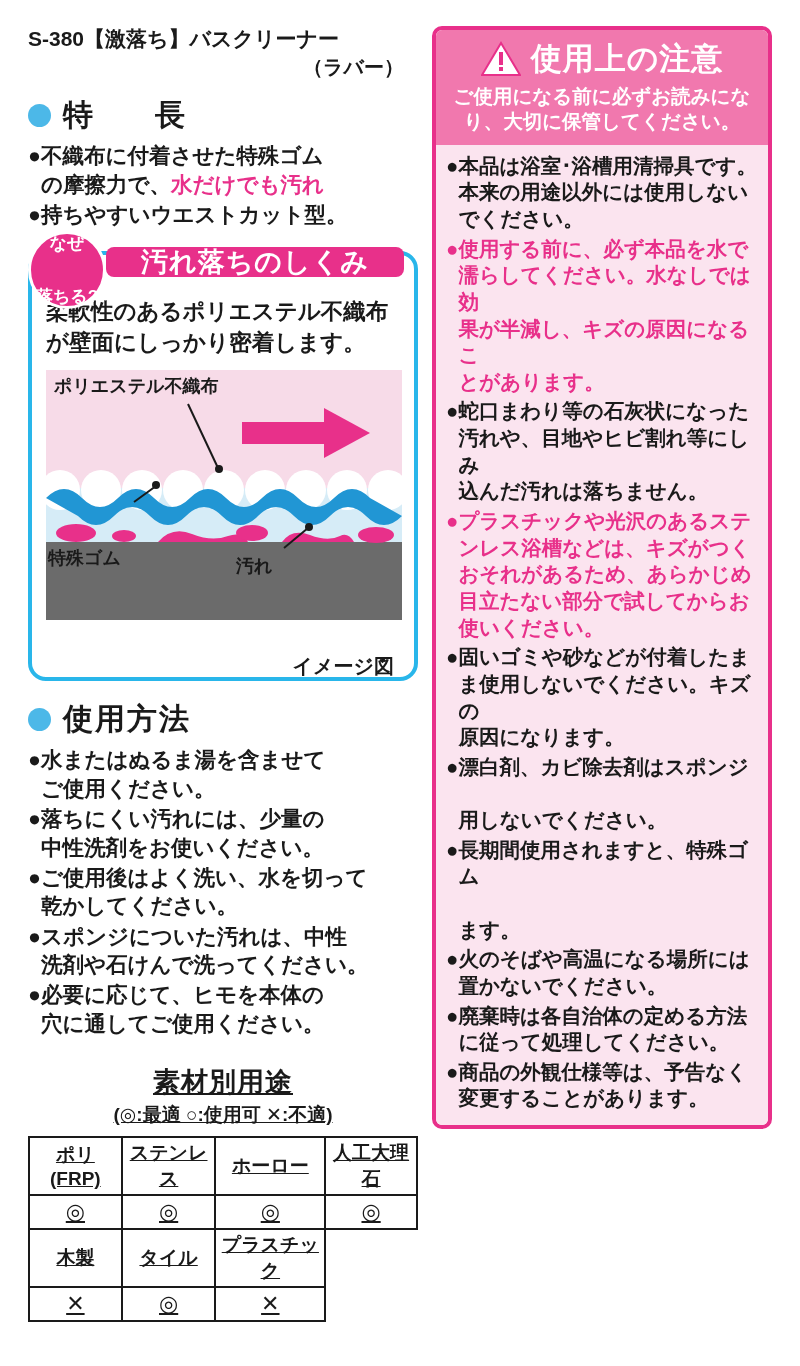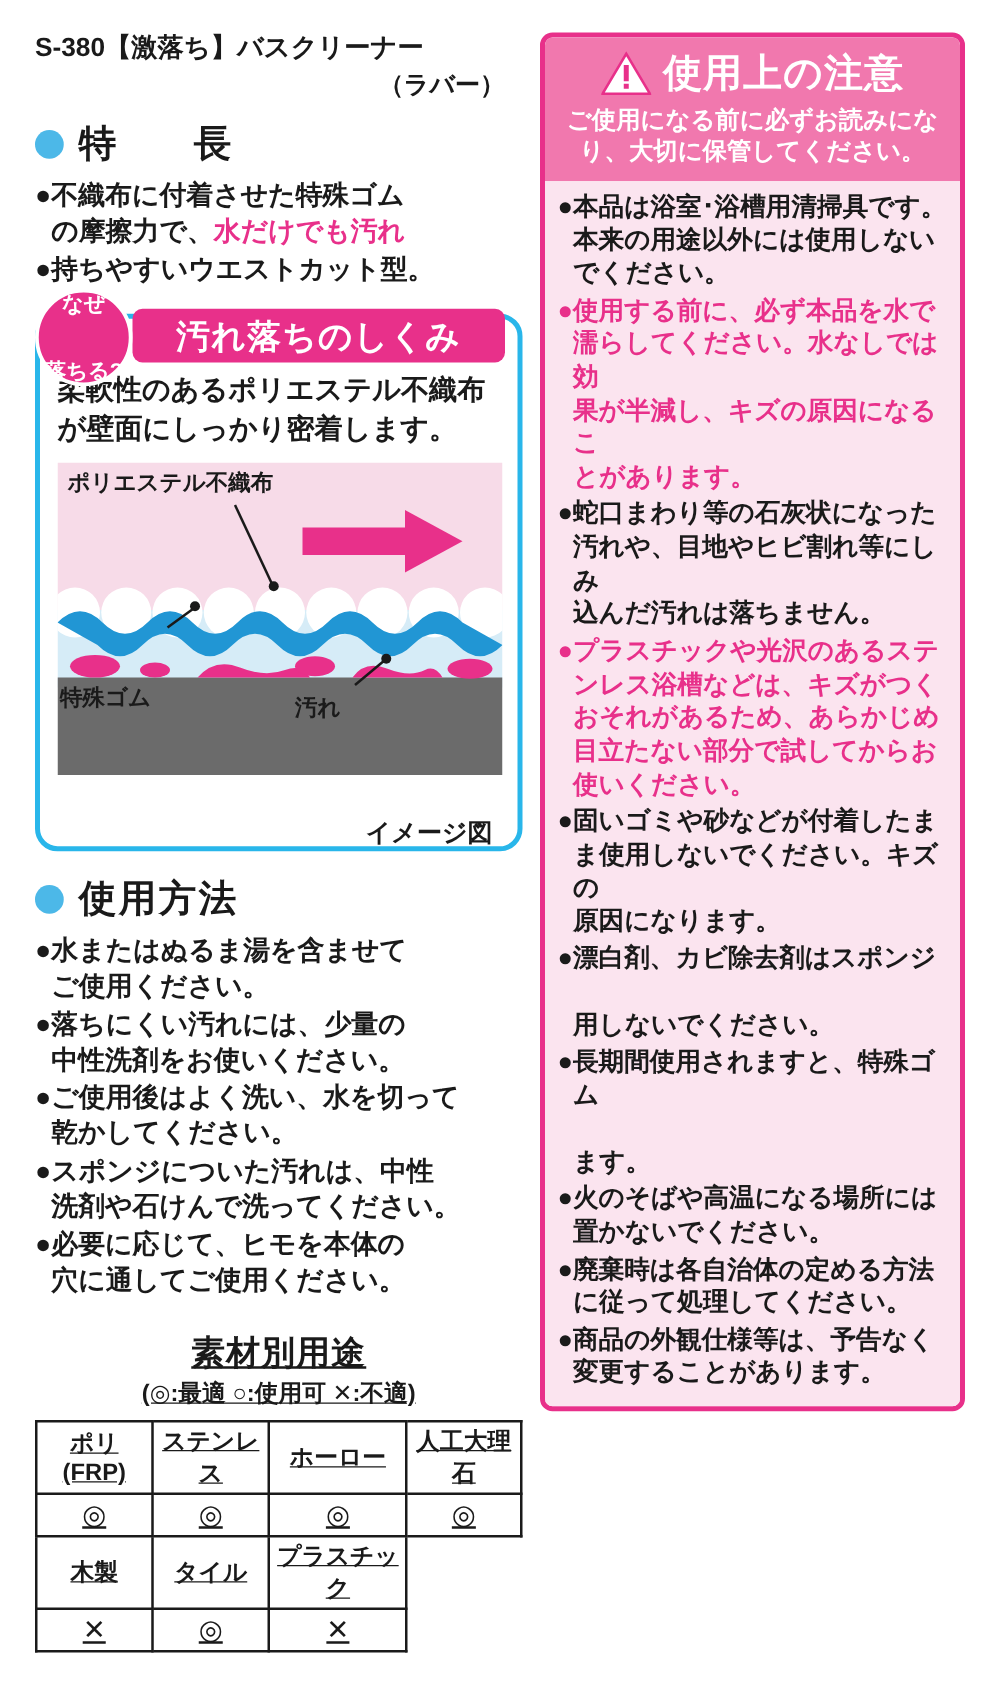--- a/index.html
+++ b/index.html
@@ -66,7 +66,7 @@
     z-index:3;
   }
   .mech-title-bar {
-    position:absolute; left:74px; top:-8px; right:10px; height:43px;
+    position:absolute; left:74px; top:-8px; right:10px; height:30px;
     background:#e8308a; border-radius:8px;
     display:flex; align-items:center; justify-content:center;
     color:#ffffff; font-size:27px; font-weight:bold; letter-spacing:1px;

